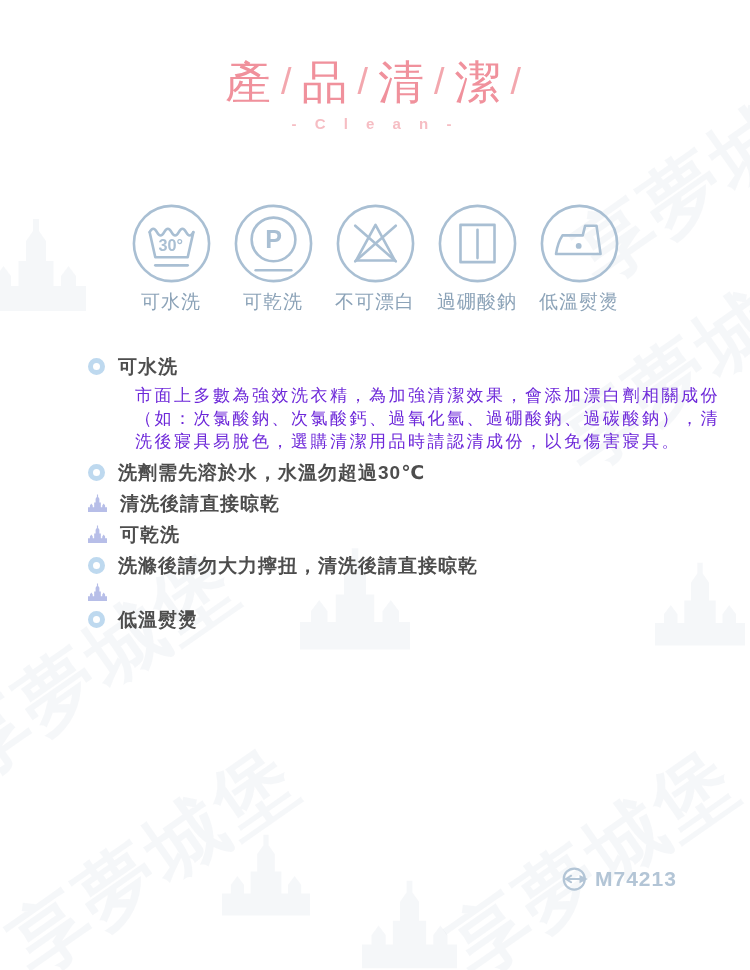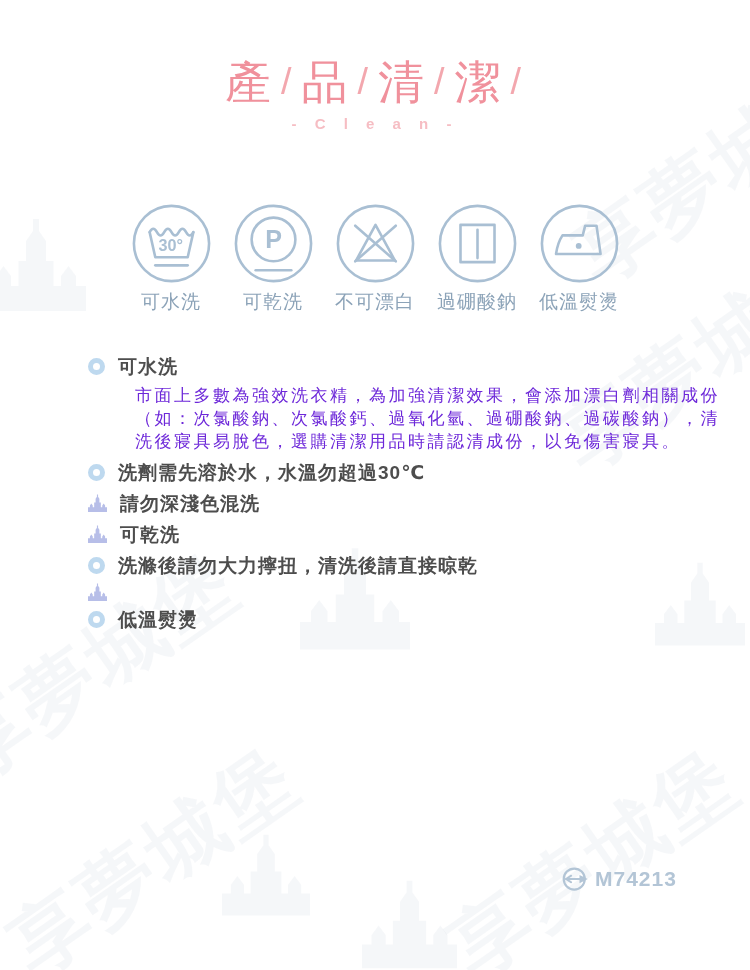--- a/index.html
+++ b/index.html
@@ -207,7 +207,7 @@
                 <use href="#sym-castle"></use>
               </svg>
             </span>
-      <span class="item-heading">請勿深淺色混洗</span>
+      <span class="item-heading">清洗後請直接晾乾</span>
     </div>
 
   </div>

